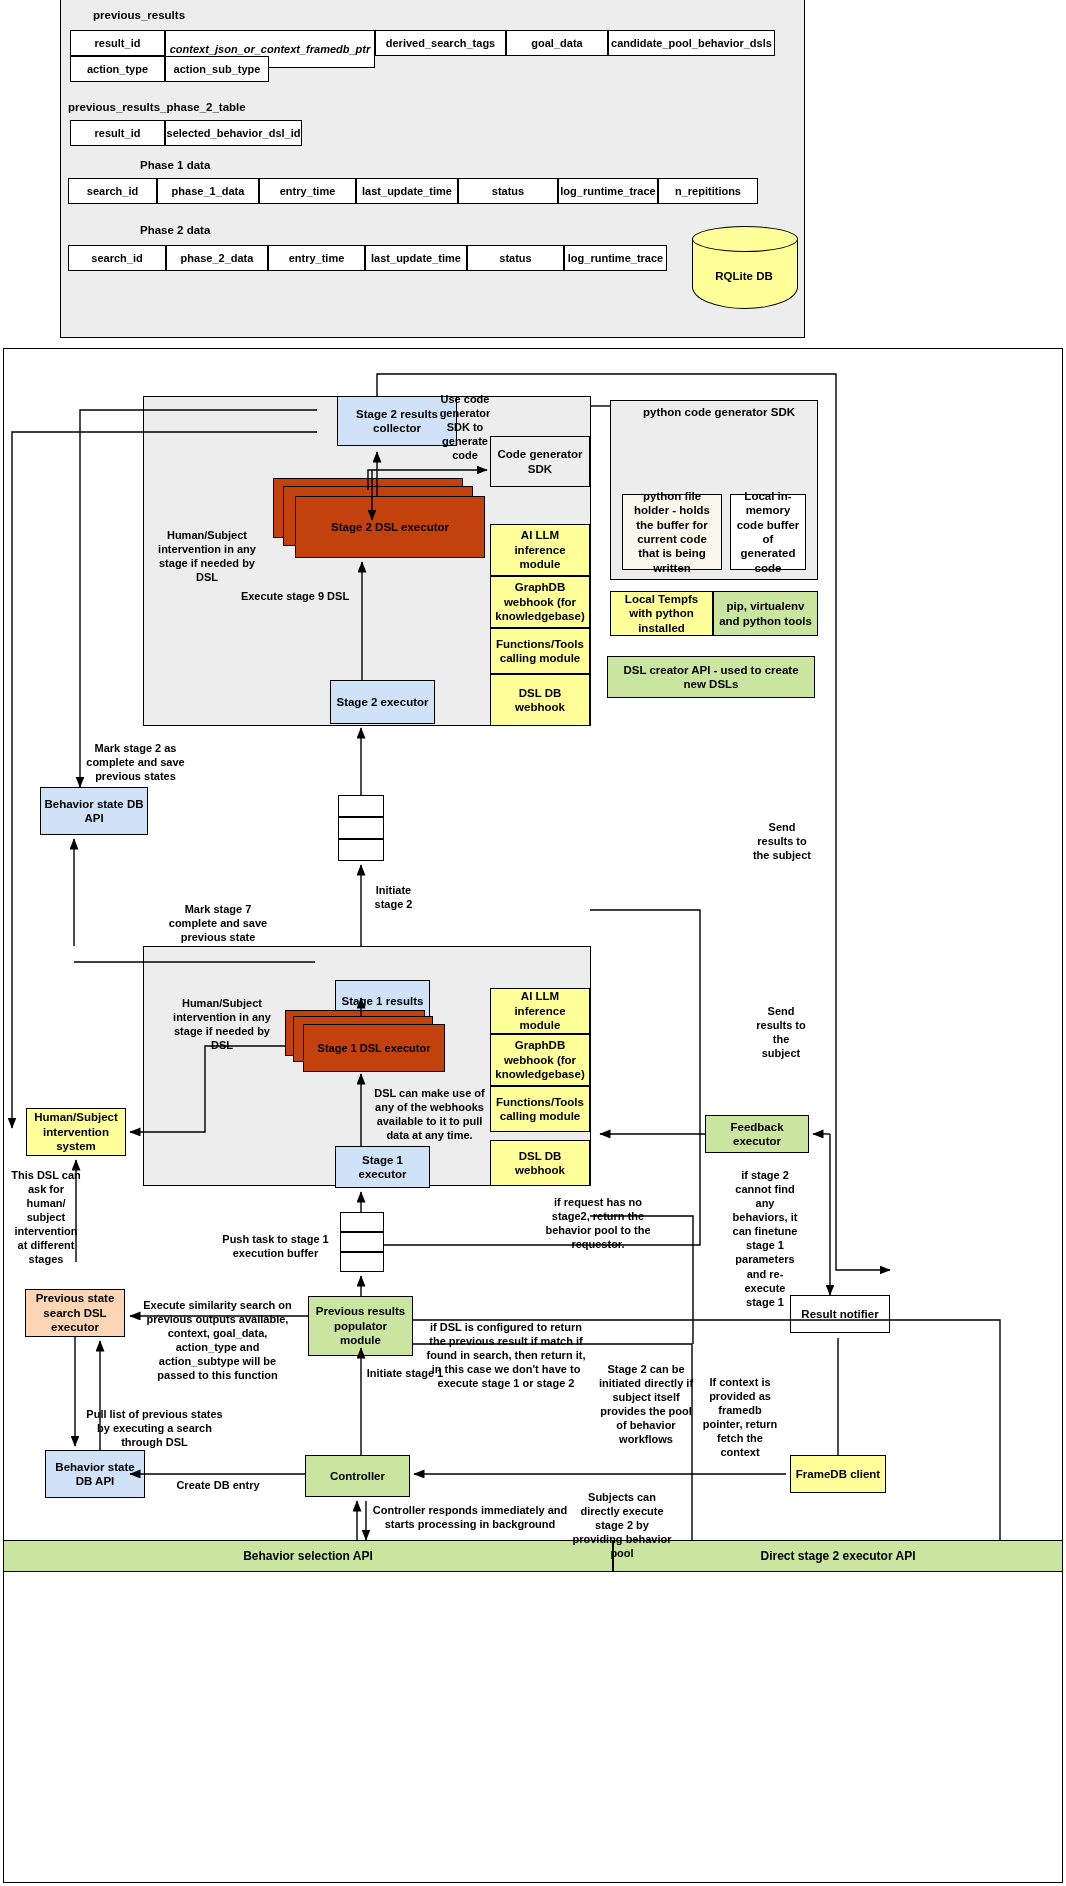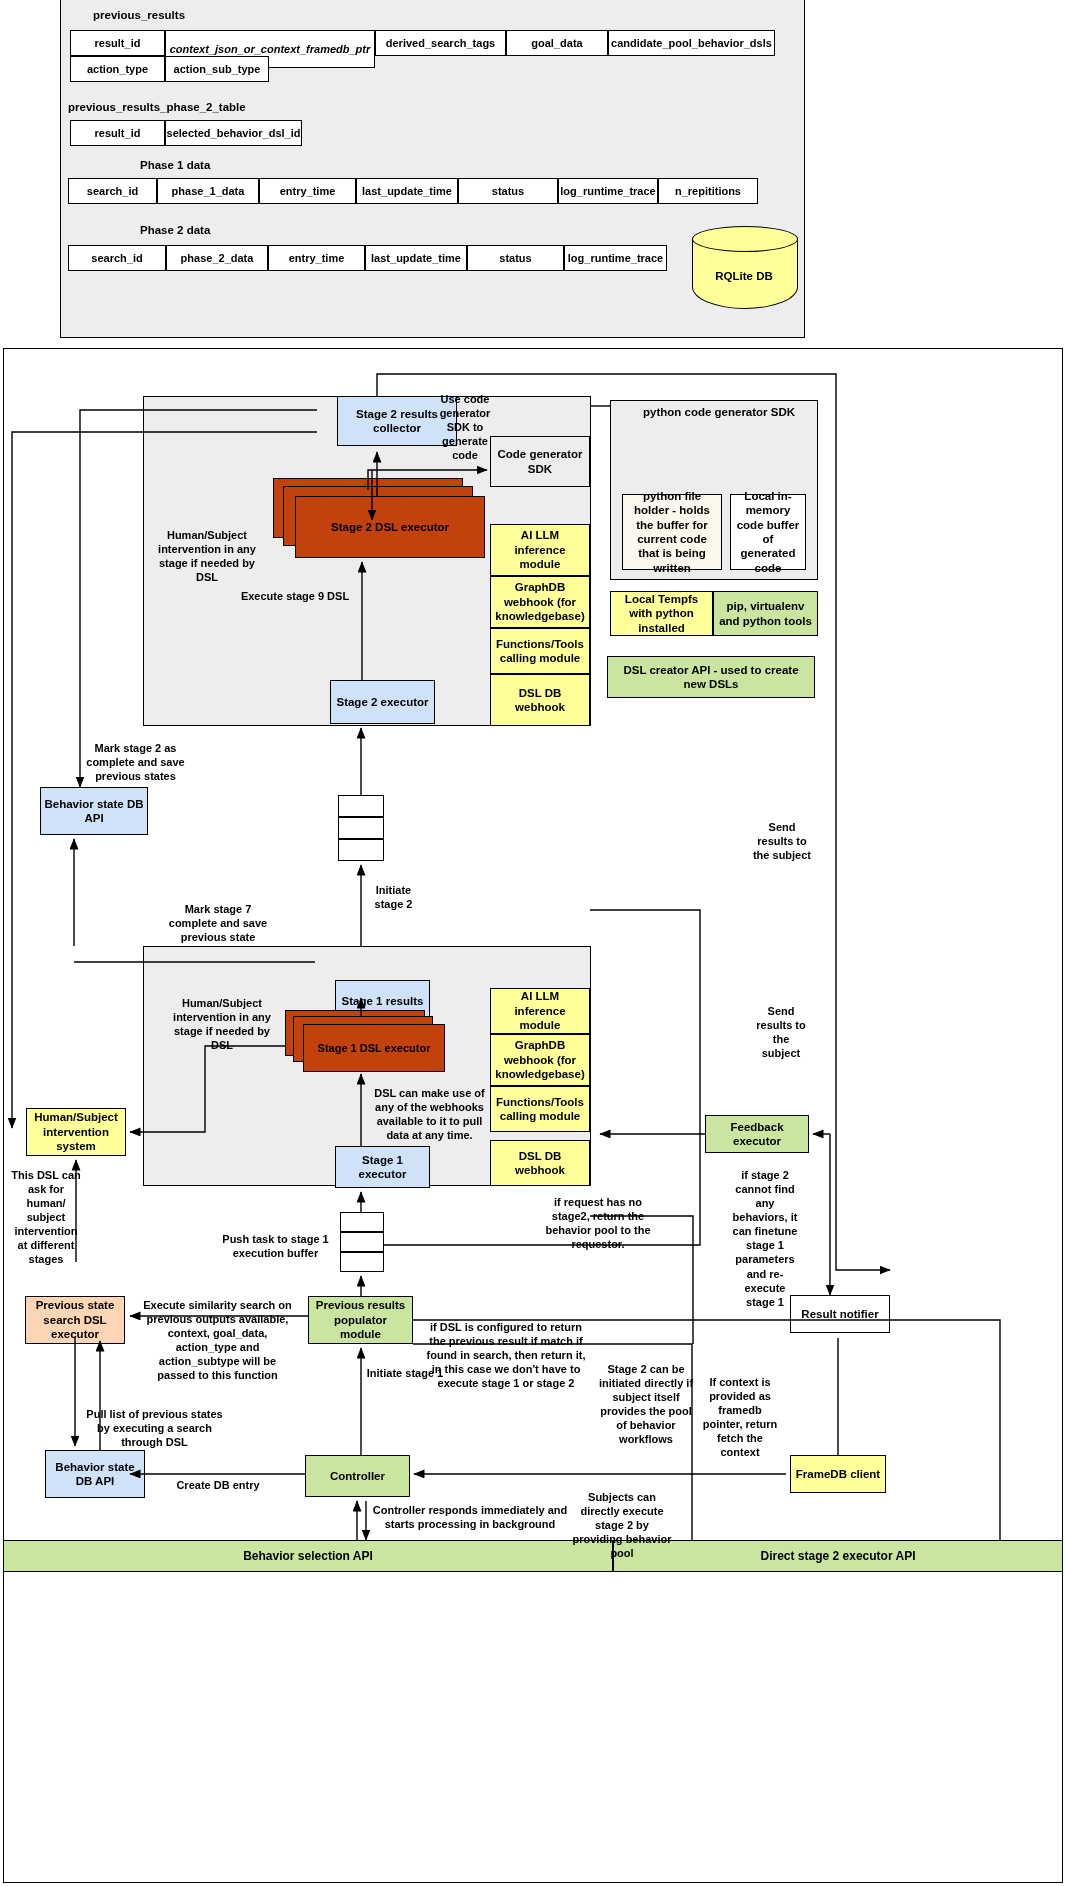--- a/index.html
+++ b/index.html
@@ -142,7 +142,7 @@
     <div class="cell" style="left:340px;top:1252px;width:44px;height:20px;"></div>
   </div>
 
-  <div class="box orange" style="left:25px;top:1289px;width:100px;height:48px;background:#fbd5b4;margin-top:7px;">Previous state search DSL executor</div>
+  <div class="box orange" style="left:25px;top:1289px;width:100px;height:48px;background:#fbd5b4;">Previous state search DSL executor</div>
 
   <div class="box green" style="left:308px;top:1296px;width:105px;height:48px;">Previous results populator module</div>
 

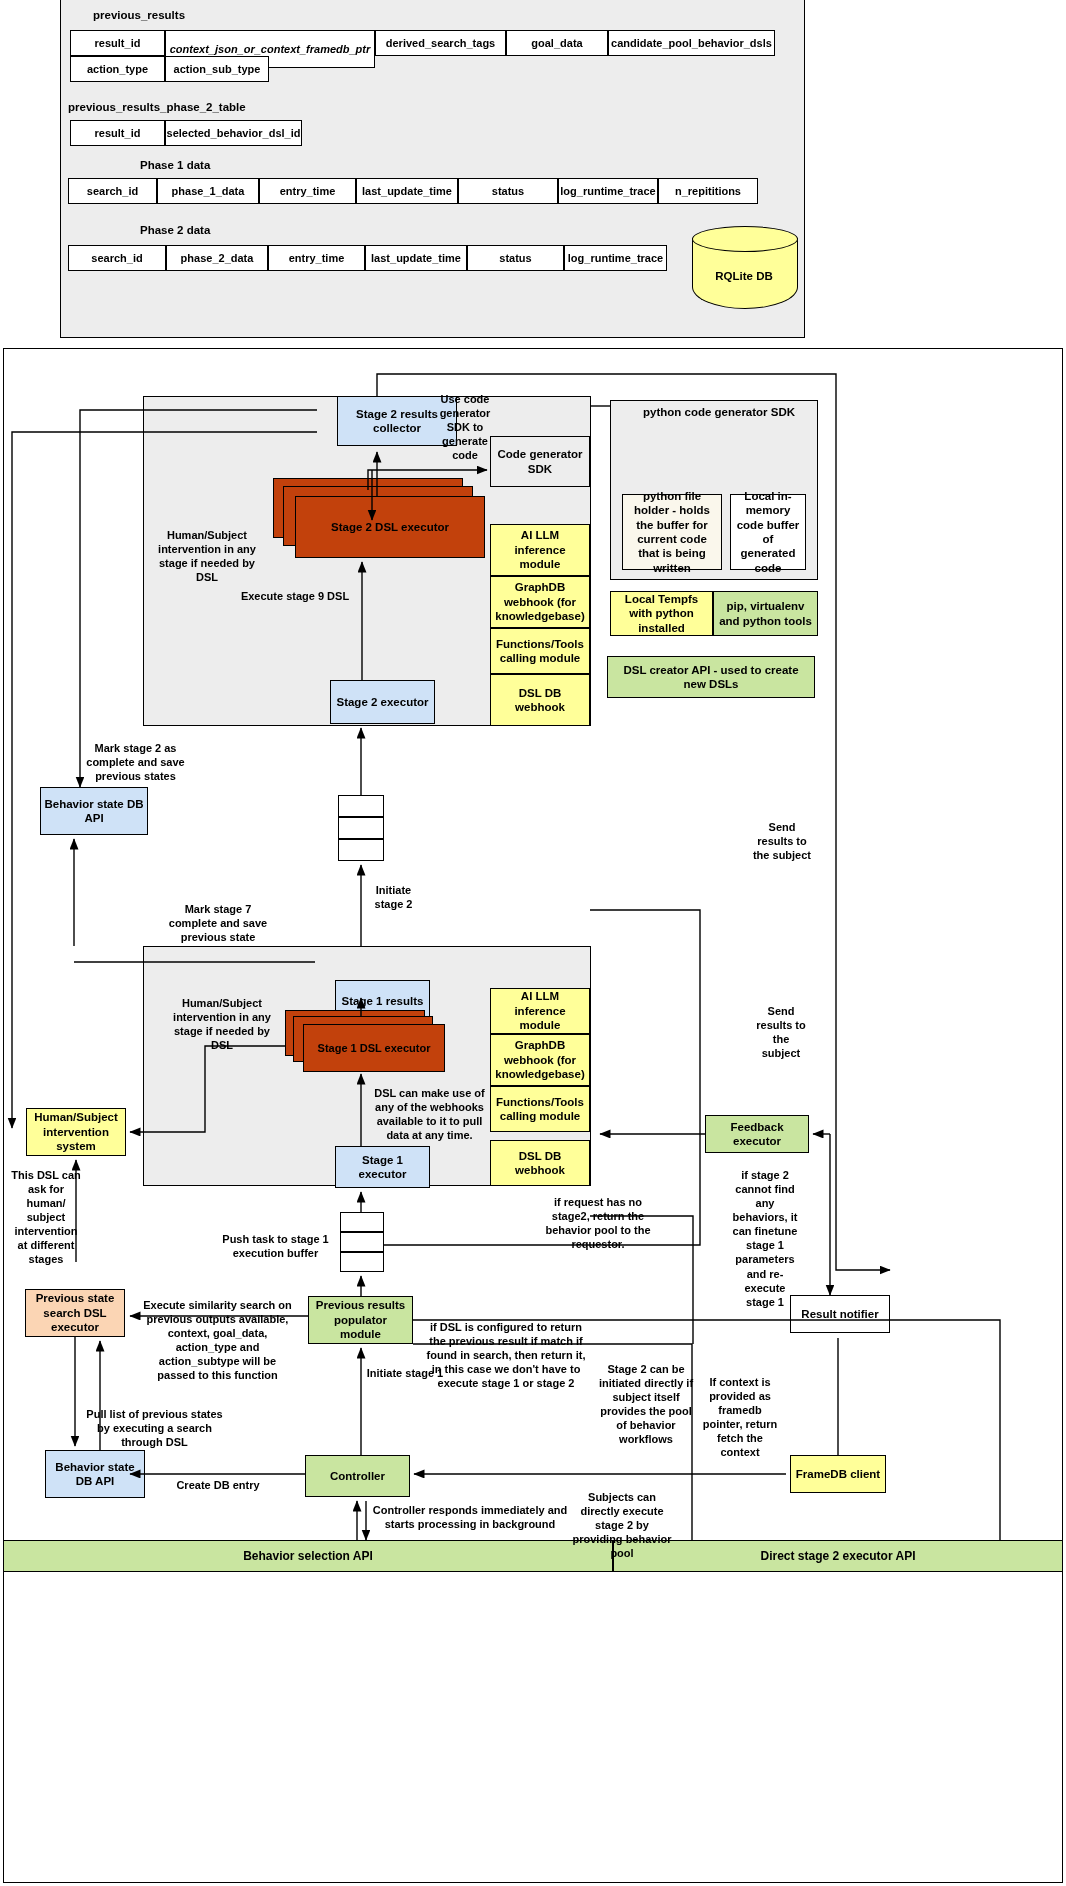--- a/index.html
+++ b/index.html
@@ -144,7 +144,7 @@
 
   <div class="box orange" style="left:25px;top:1289px;width:100px;height:48px;background:#fbd5b4;">Previous state search DSL executor</div>
 
-  <div class="box green" style="left:308px;top:1296px;width:105px;height:48px;">Previous results populator module</div>
+  <div class="box green" style="left:308px;top:1296px;width:105px;height:60px;">Previous results populator module</div>
 
   <div class="box white" style="left:790px;top:1295px;width:100px;height:38px;">Result notifier</div>
 

